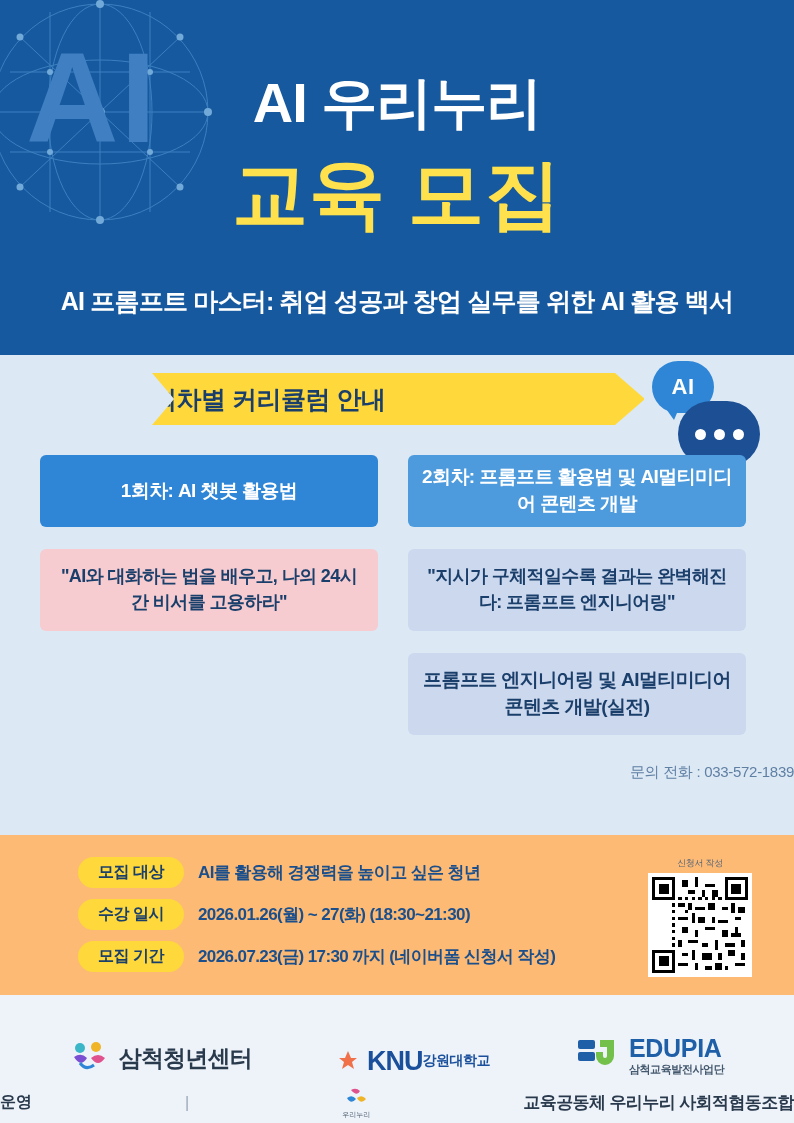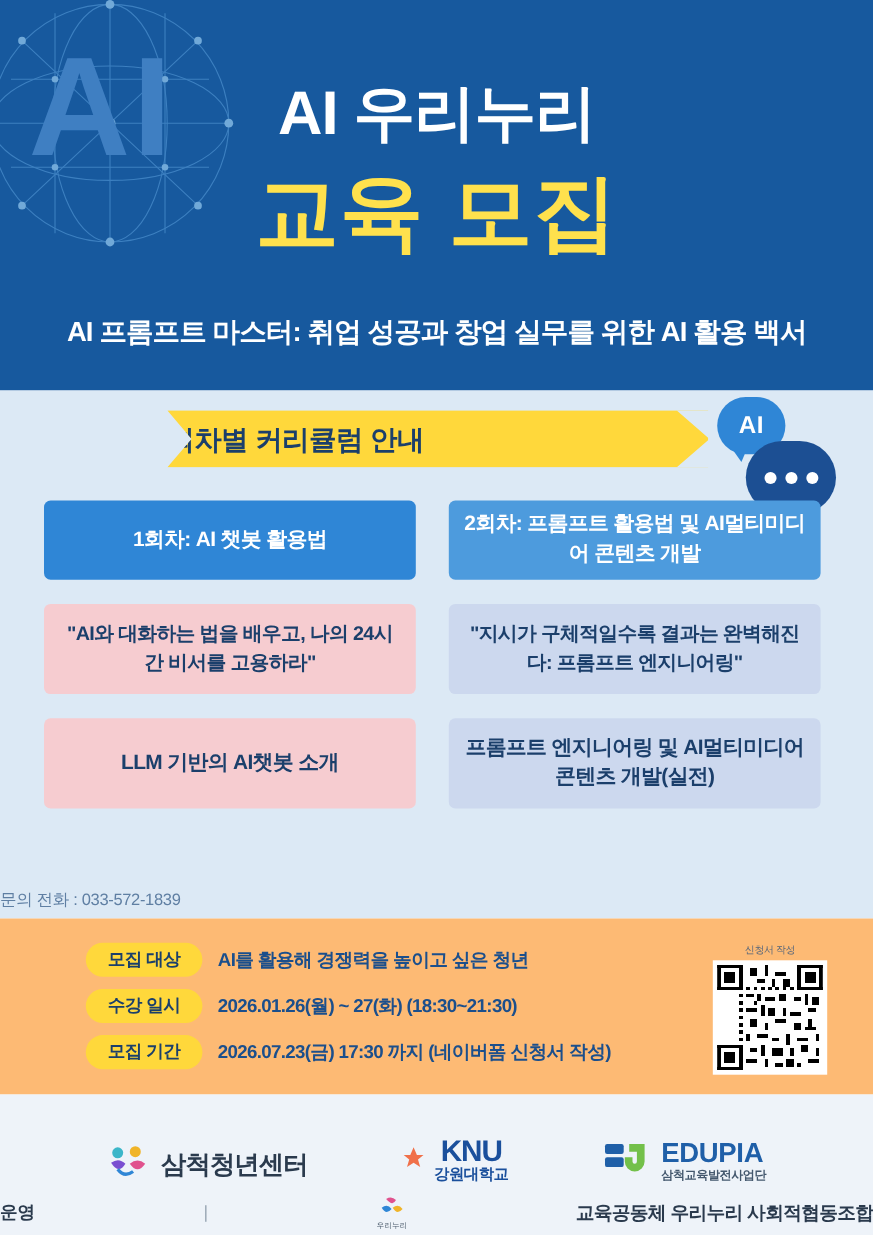--- a/index.html
+++ b/index.html
@@ -482,7 +482,6 @@
     <div class="col col-left">
       <div class="card card-head">1회차: AI 챗봇 활용법</div>
       <div class="card card-quote">"AI와 대화하는 법을 배우고, 나의 24시간 비서를 고용하라"</div>
-      <div class="card card-topic">LLM 기반의 AI챗봇 소개</div>
     </div>
 
     <div class="col col-right">

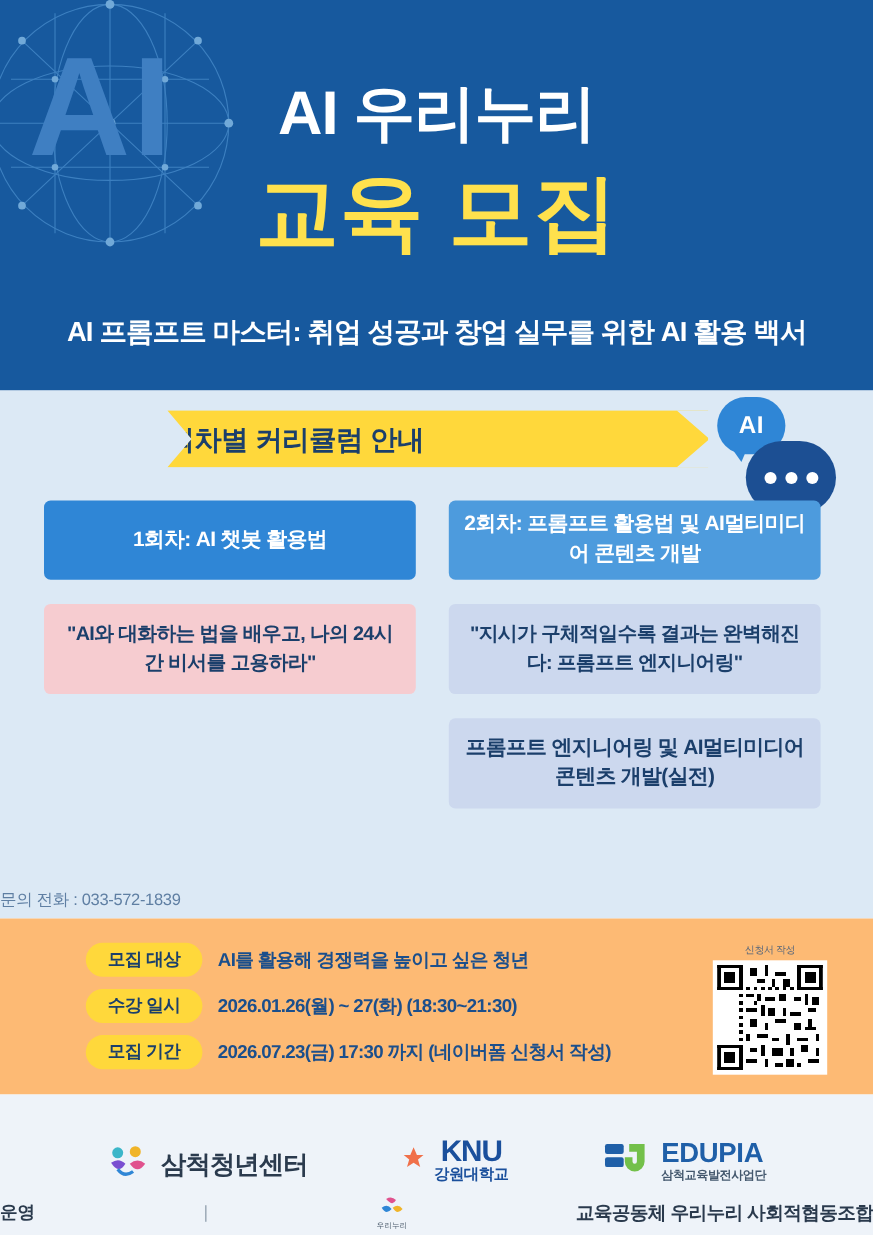--- a/index.html
+++ b/index.html
@@ -249,11 +249,10 @@
     left: 0;
     top: 408px;
     width: 794px;
-    text-align: left;
+    text-align: right;
     font-size: 15px;
     color: #5f7fa3;
     letter-spacing: -0.3px;
-    margin-top: 46px;
   }
 
   

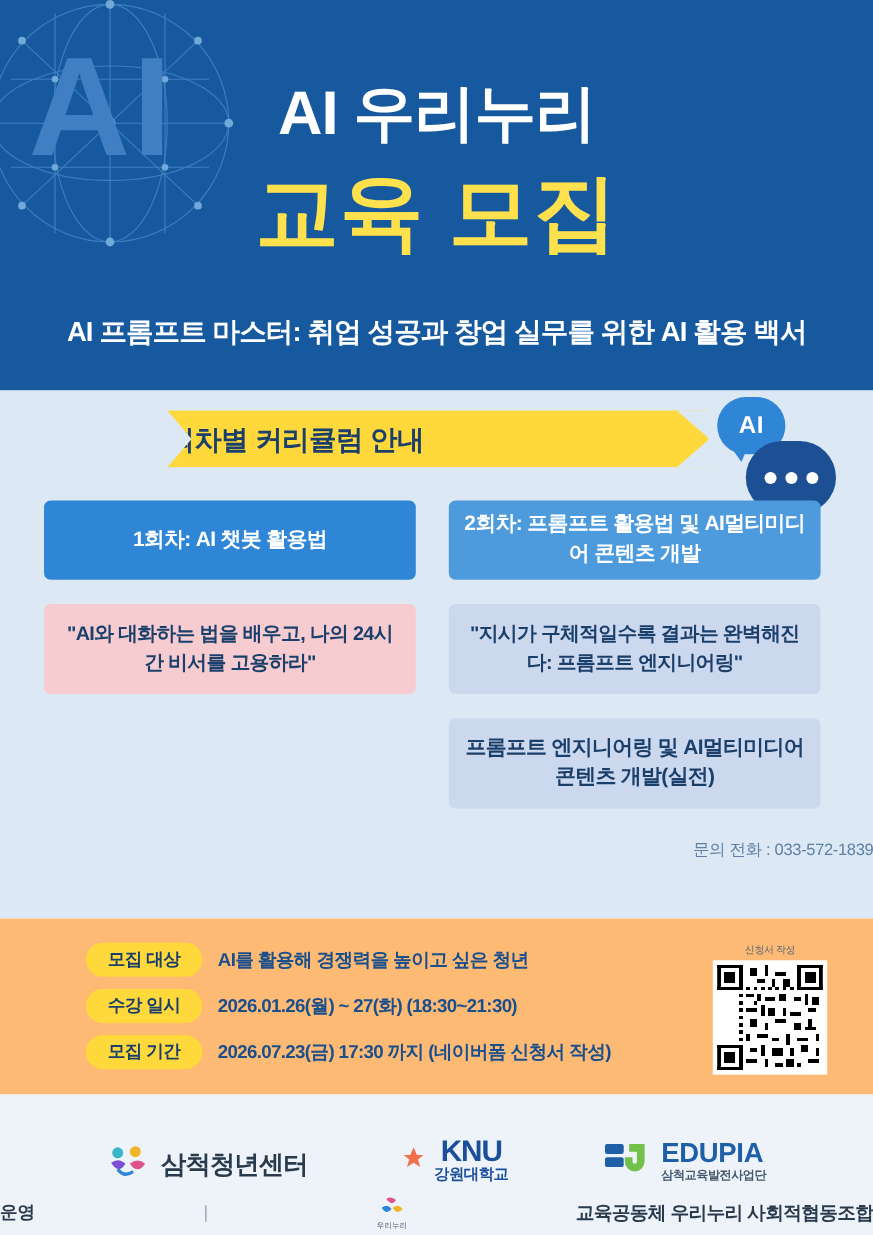--- a/index.html
+++ b/index.html
@@ -348,7 +348,6 @@
   }
   .knu-block {
     display: flex;
-    flex-direction: column;
     align-items: center;
     line-height: 1.05;
   }

